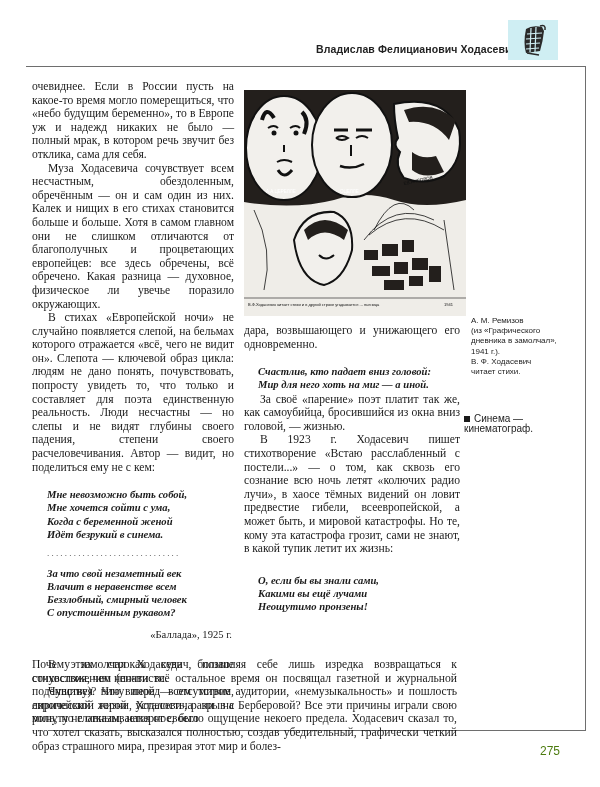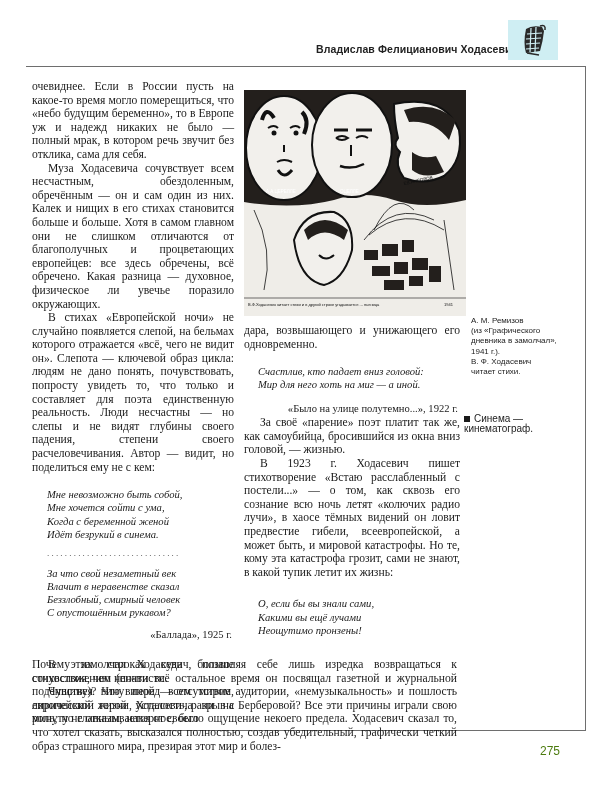--- a/index.html
+++ b/index.html
@@ -26,7 +26,7 @@
   .col-left { top: 80px; left: 32px; width: 202px; }
   .col-mid { top: 324px; left: 244px; width: 216px; }
 
-  .poem { font-style: italic; font-size: 10.6px; line-height: 13.2px; text-align: left; }
+  .poem { font-style: italic; font-size: 10.6px; line-height: 13.2px; text-align: left; font-weight: bold; }
   .poem-left { margin: 14px 0 0 15px; }
   .poem-dots { margin: 6px 0 6px 15px; font-size: 9px; letter-spacing: 2.2px; color: #333; white-space: nowrap; overflow: hidden; width: 170px; }
   .poem-source { font-size: 10.6px; text-align: right; margin-top: 9px; padding-right: 2px; }

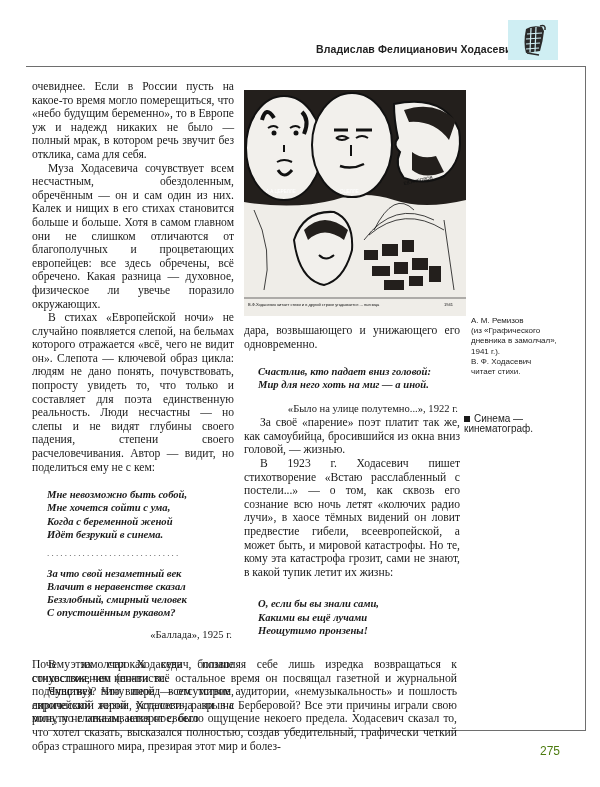--- a/index.html
+++ b/index.html
@@ -169,7 +169,6 @@
     <div>Счастлив, кто падает вниз головой:</div>
     <div>Мир для него хоть на миг — а иной.</div>
   </div>
-  <div class="poem-source" style="margin-top:10px;">«Было на улице полутемно...», 1922 г.</div>
   <p class="indent" style="margin-top:1px;">За своё «парение» поэт платит так же, как самоубийца, бросившийся из окна вниз головой, — жизнью.</p>
   <p class="indent">В 1923 г. Ходасевич пишет стихотворение «Встаю расслабленный с постели...» — о том, как сквозь его сознание всю ночь летят «колючих радио лучи», в хаосе тёмных видений он ловит предвестие гибели, всеевропейской, а может быть, и мировой катастрофы. Но те, кому эта катастрофа грозит, сами не знают, в какой тупик летит их жизнь:</p>
   <div class="poem" style="margin: 18px 0 0 14px;">

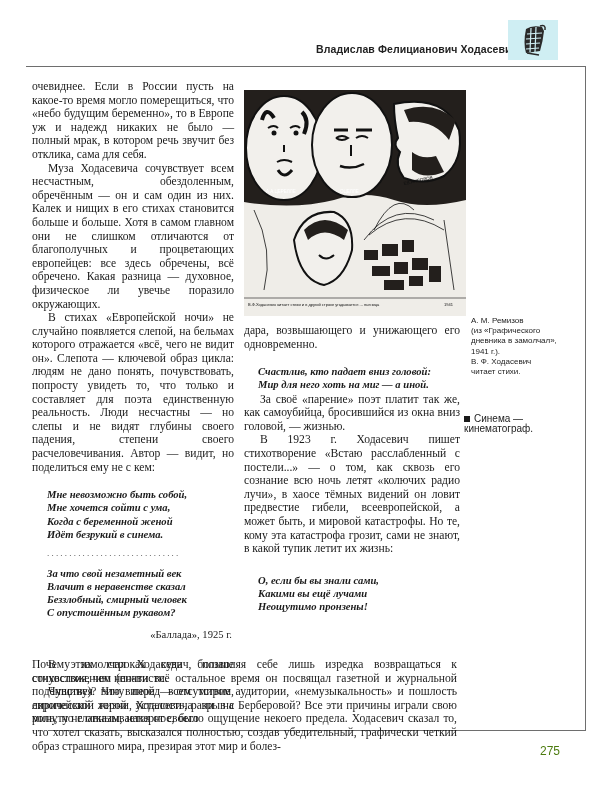--- a/index.html
+++ b/index.html
@@ -94,7 +94,7 @@
   <div class="poem-dots">..............................</div>
   <div class="poem" style="margin-left:15px;">
     <div>За что свой незаметный век</div>
-    <div>Влачит в неравенстве сказал</div>
+    <div>Влачит в неравенстве всем</div>
     <div>Беззлобный, смирный человек</div>
     <div>С опустошённым рукавом?</div>
   </div>

